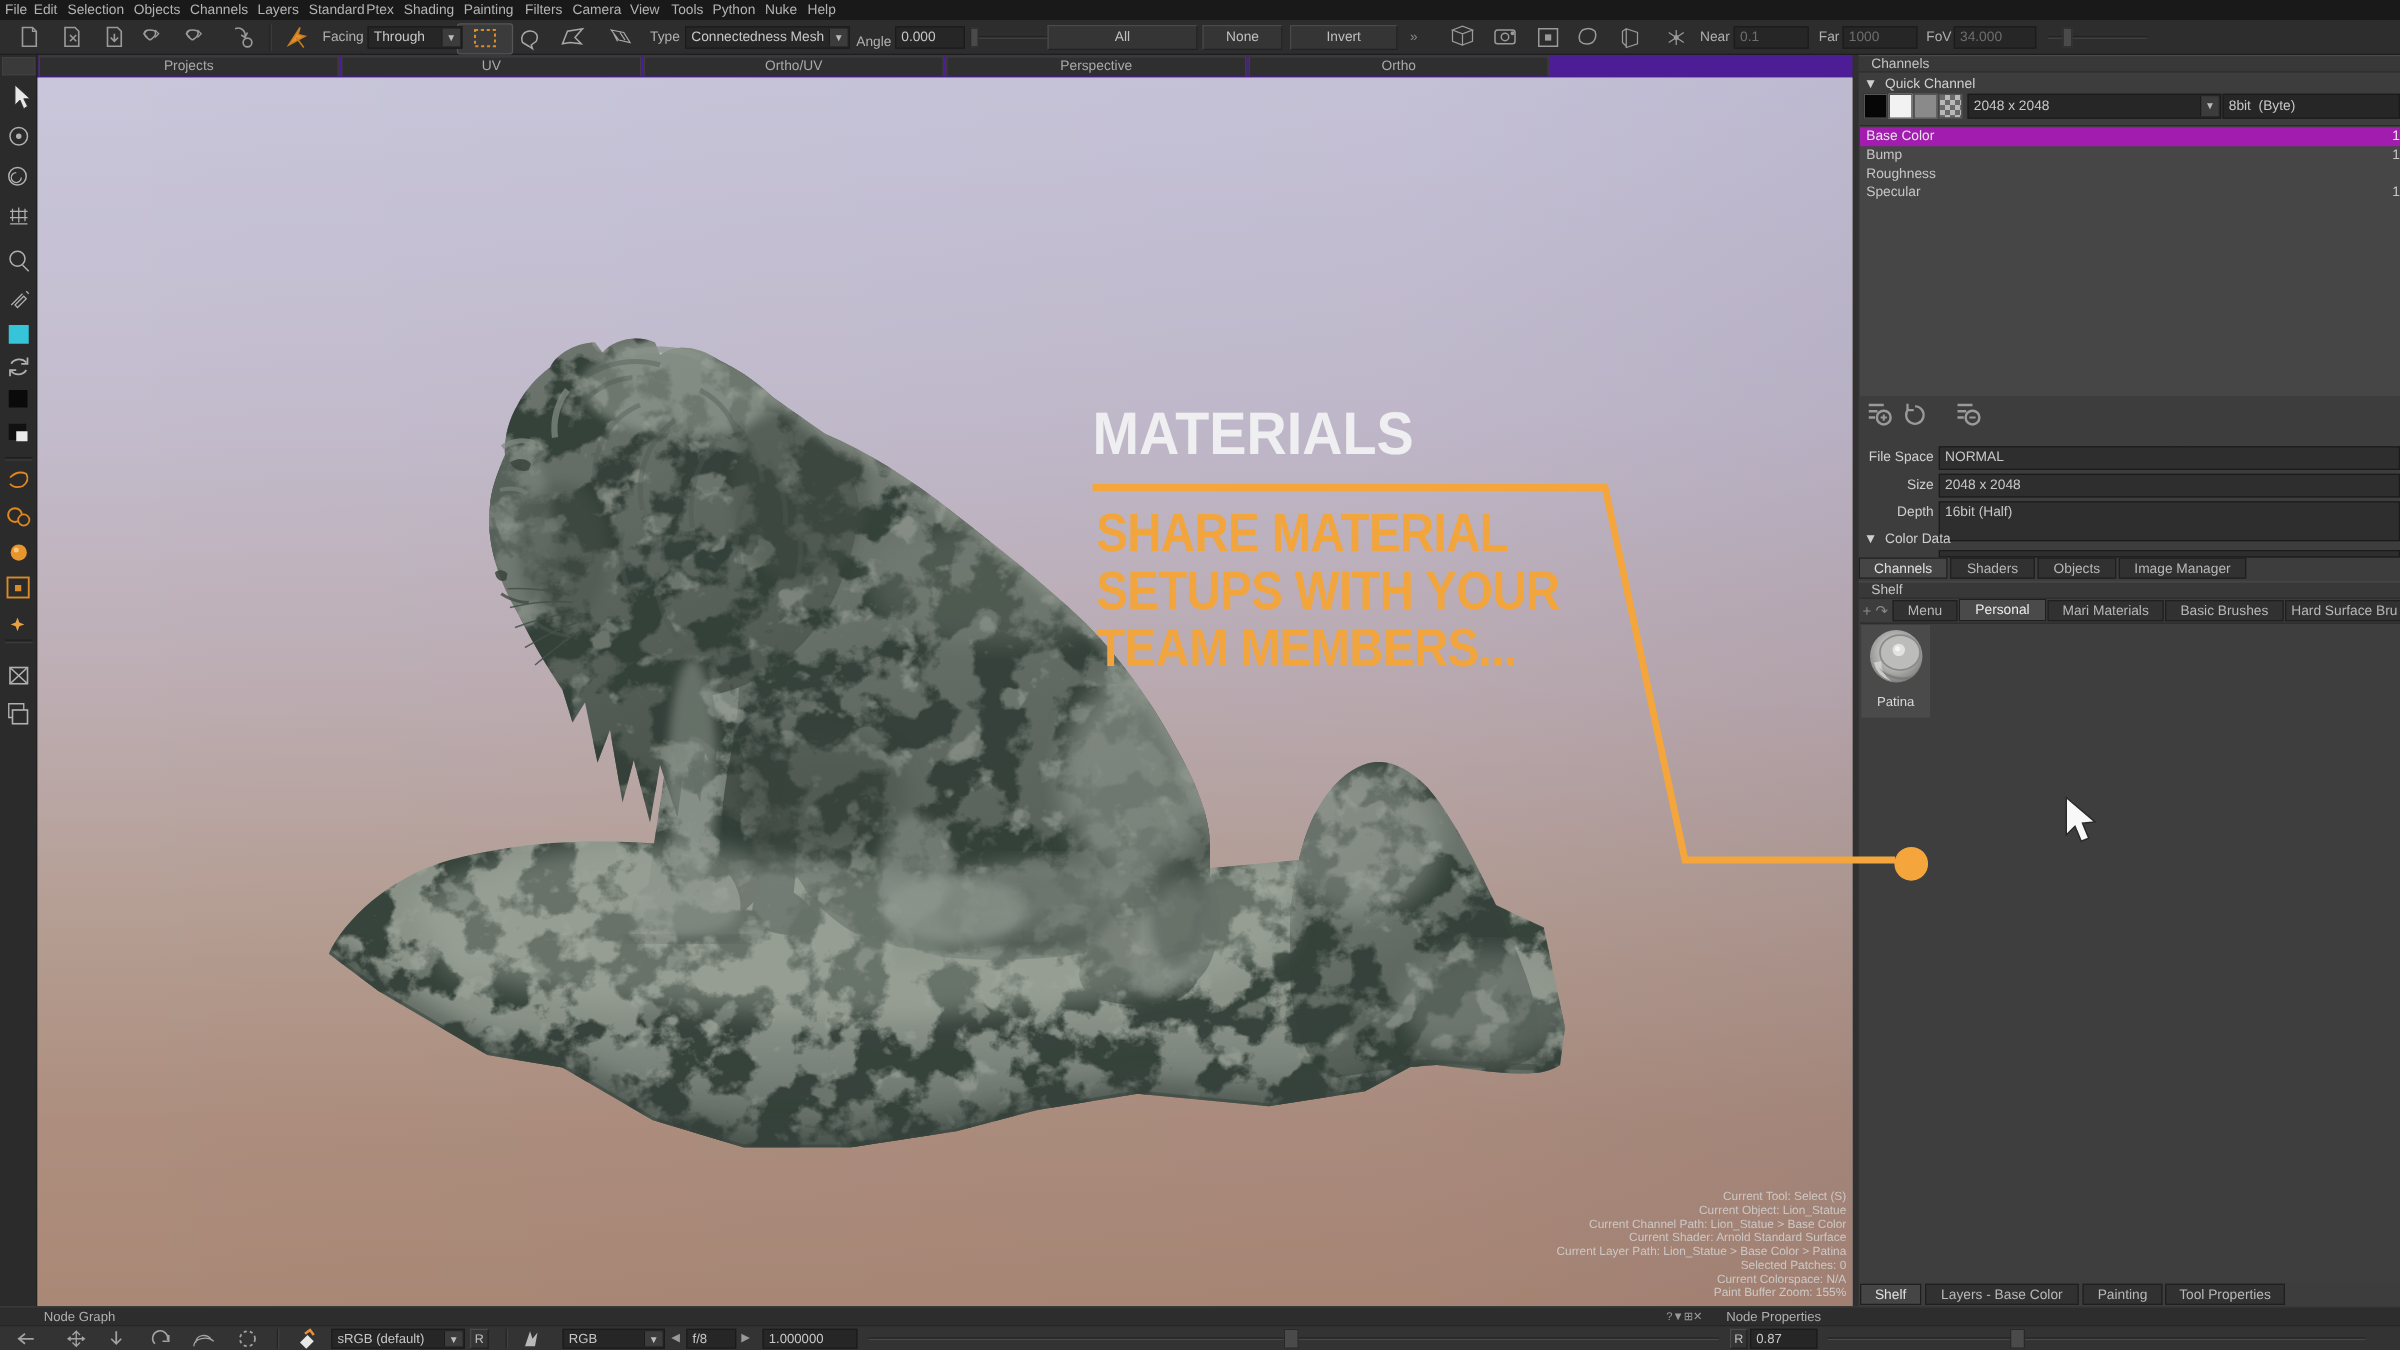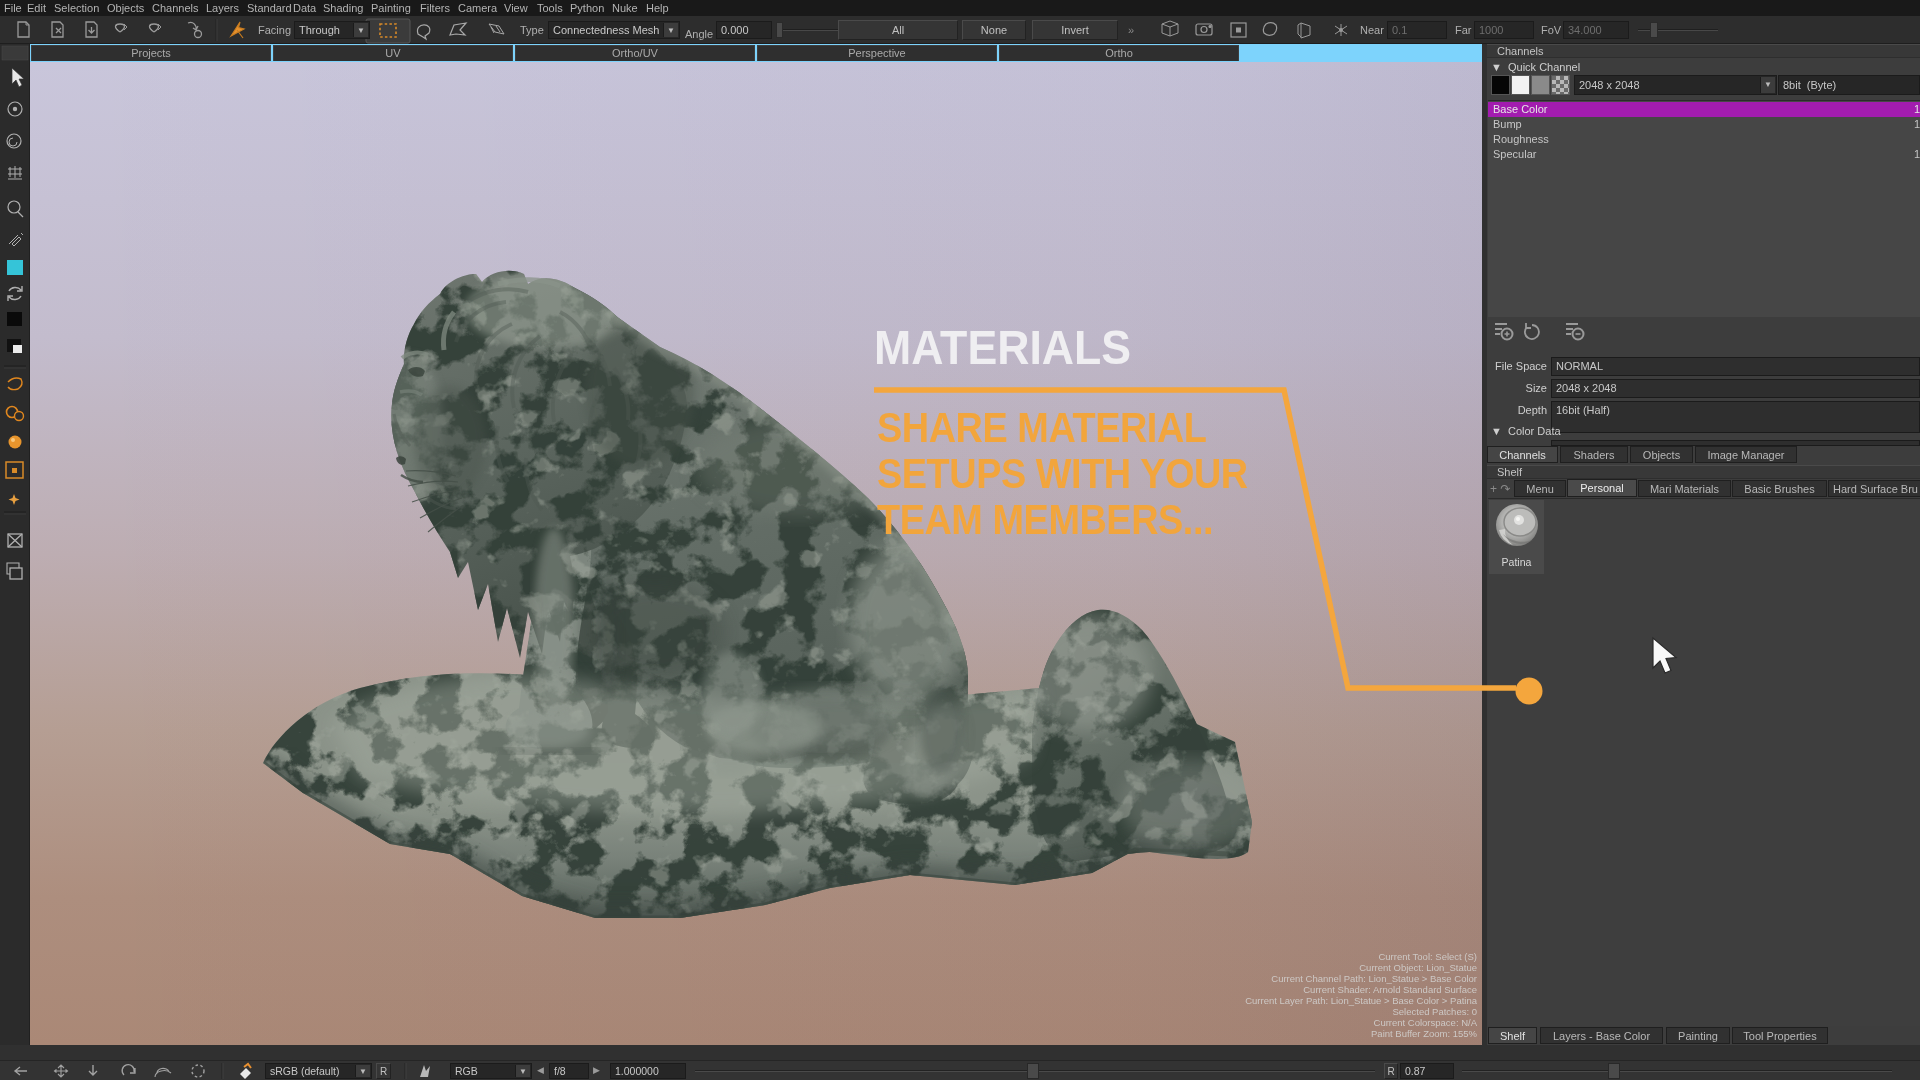--- a/index.html
+++ b/index.html
@@ -63,7 +63,7 @@
     <span style="left:152px">Channels</span>
       <span style="left:206px">Layers</span>
     <span style="left:247px">Standard</span>
-      <span style="left:293px">Data</span>
+      <span style="left:293px">Ptex</span>
     <span style="left:323px">Shading</span>
       <span style="left:371px">Painting</span>
     <span style="left:420px">Filters</span>

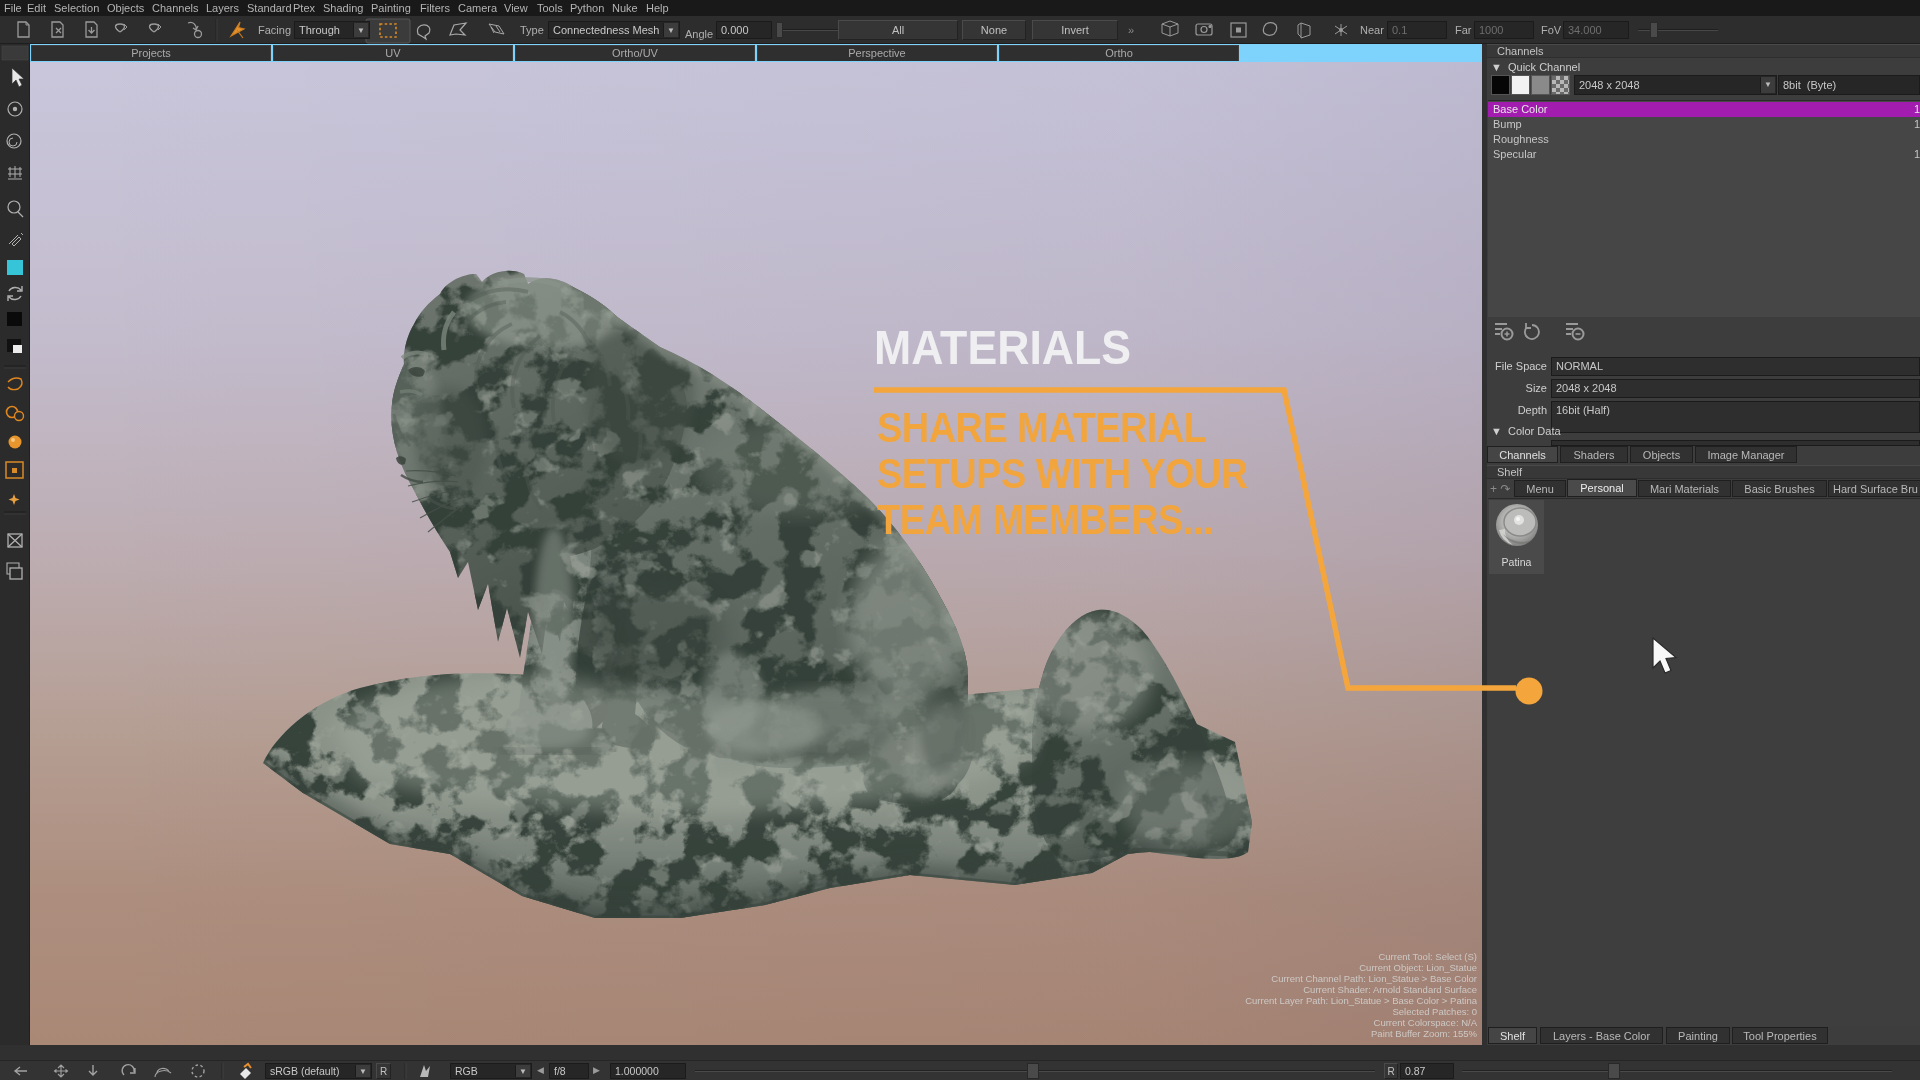--- a/index.html
+++ b/index.html
@@ -24,7 +24,7 @@
     background:#3c3c3c; border-left:1px solid #1b1b1b; color:#bbb; font-size:8px;
     text-align:center; line-height:16px; }
   
-  #tabrow { left:30px; top:44px; width:1452px; height:18px; background:#7dd3fc; }
+  #tabrow { left:30px; top:44px; width:1452px; height:18px; background:#4c1d95; }
   .vtab { position:absolute; top:1px; height:16px; background:#2f2f2f;
     border:1px solid #3e3e3e; border-bottom:none; color:#aaa; font-size:11px;
     text-align:center; line-height:15px; }

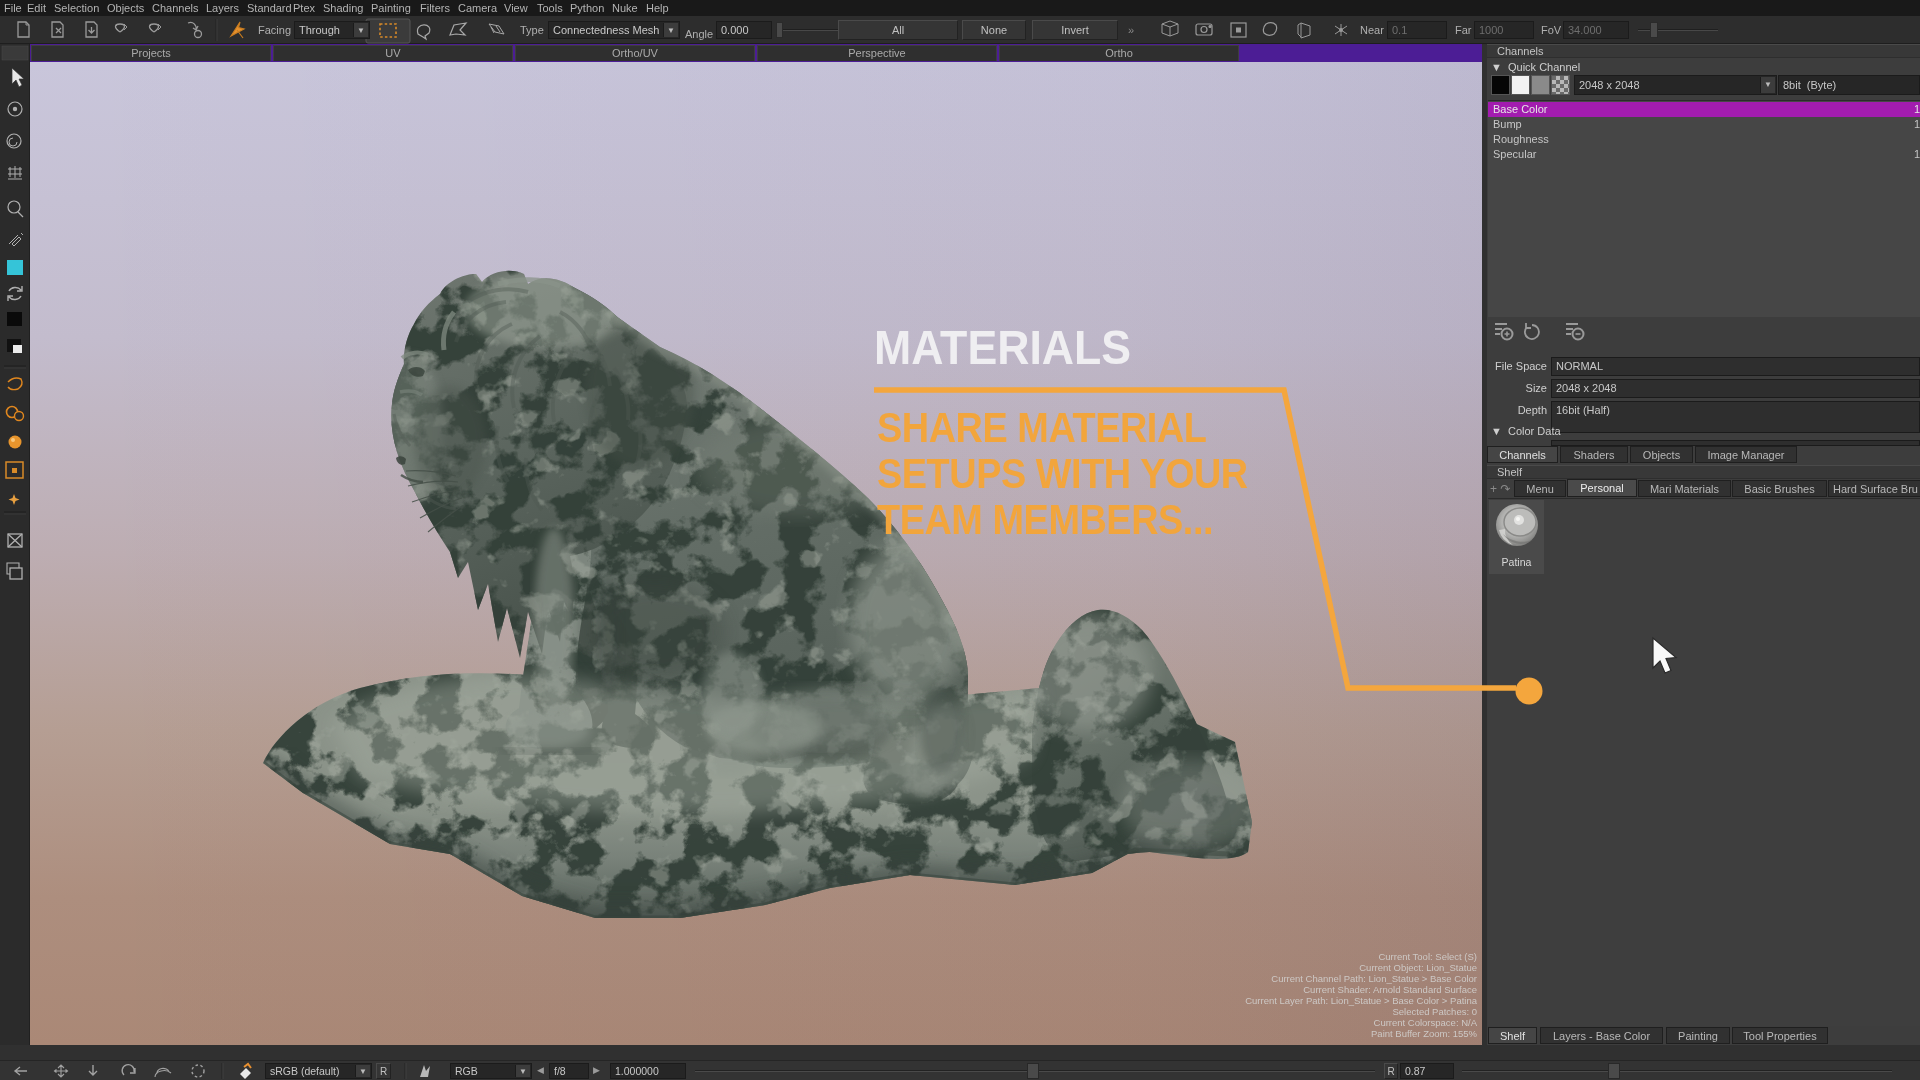--- a/index.html
+++ b/index.html
@@ -425,6 +425,11 @@
     <div class="rtab" style="left:179px;top:983px;width:64px;height:17px;line-height:16px">Painting</div>
     <div class="rtab" style="left:245px;top:983px;width:96px;height:17px;line-height:16px">Tool Properties</div>
   </div>
+  <div id="nodebar" class="abs">
+    <span class="abs" style="left:35px;top:2px">Node Graph</span>
+    <span class="abs" style="left:1333px;top:2px;color:#9a9a9a;font-size:9px">?▼⊞✕</span>
+    <span class="abs" style="left:1381px;top:2px">Node Properties</span>
+  </div>
   <div id="bottombar" class="abs">
     <svg class="abs" style="left:0;top:0" width="700" height="20" viewBox="0 0 700 20">
       <g stroke="#a2a2a2" stroke-width="1.4" fill="none">

